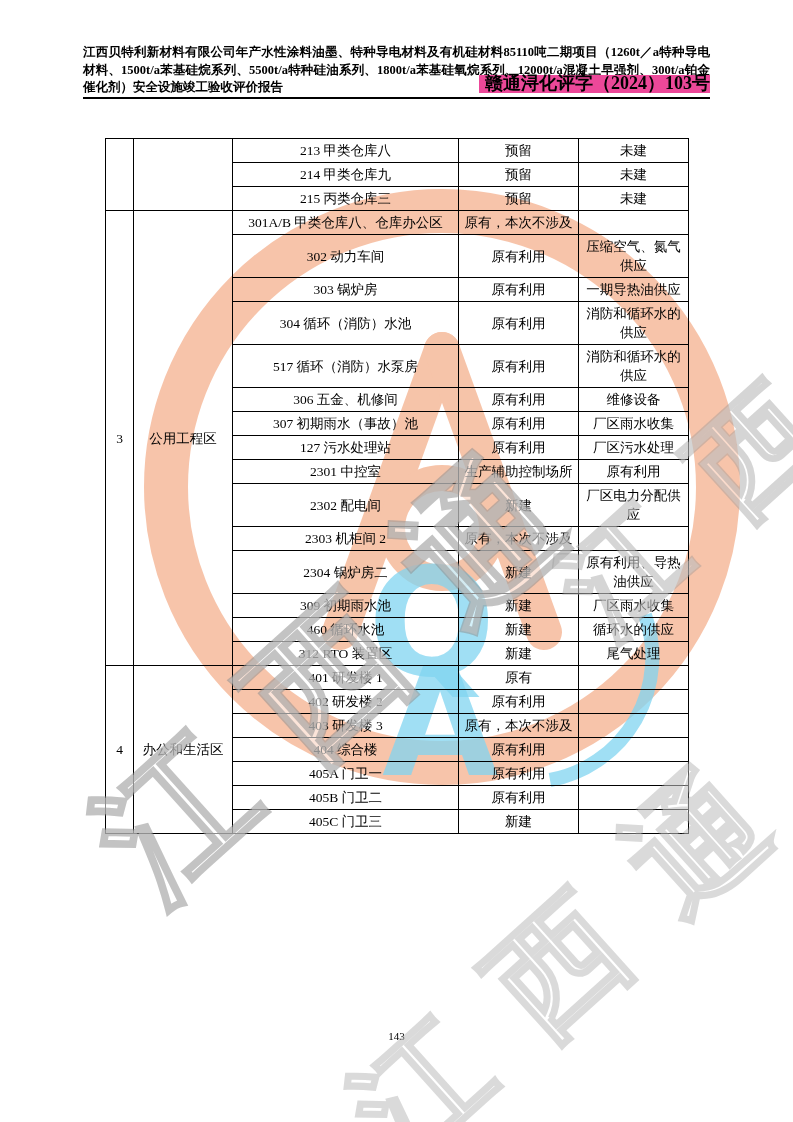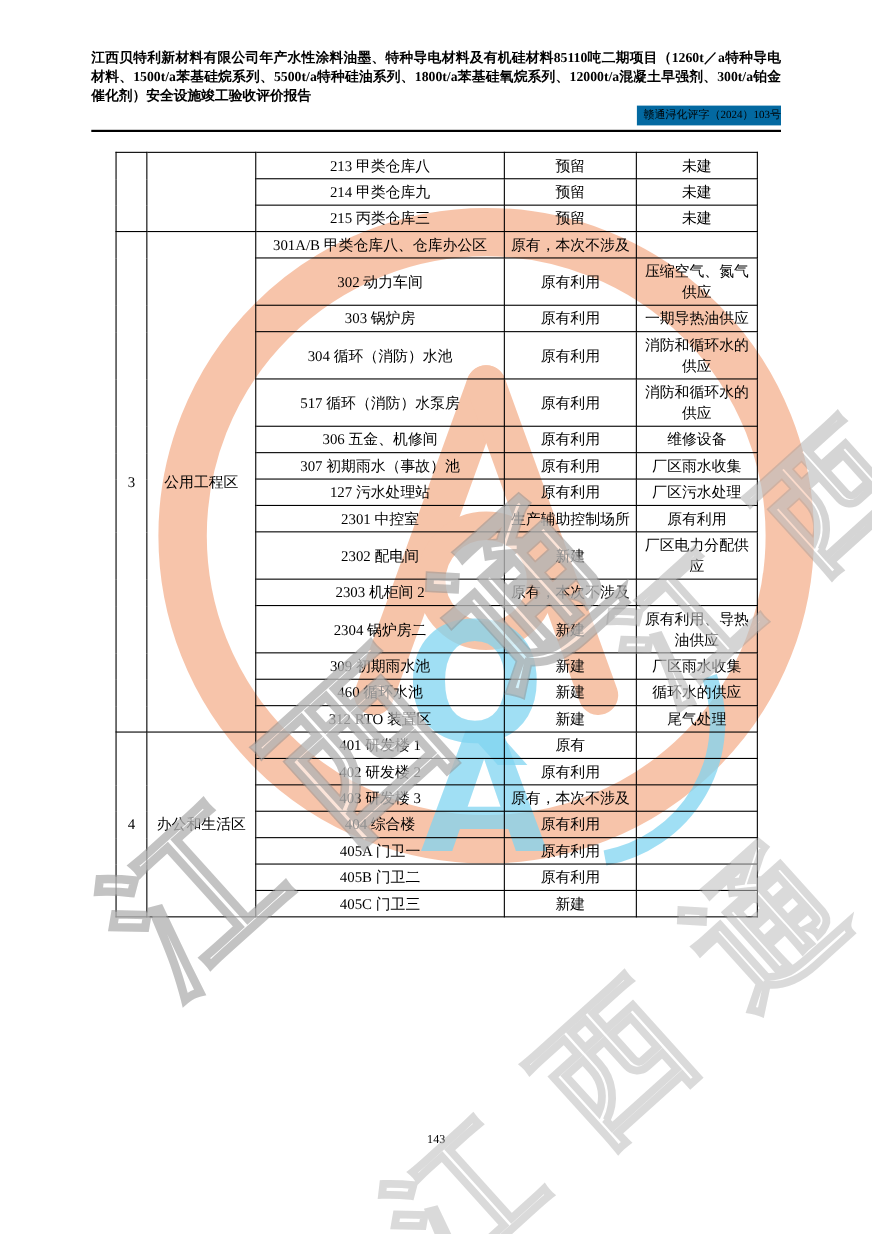--- a/index.html
+++ b/index.html
@@ -27,7 +27,7 @@
     font-weight:bold;font-size:12.5px;line-height:17.5px;
     text-align:justify;
     border-bottom:2px solid #000;
-    padding-bottom:21px;
+    padding-bottom:0;
   }
   .docnum{
     position:absolute;right:0;bottom:4px;

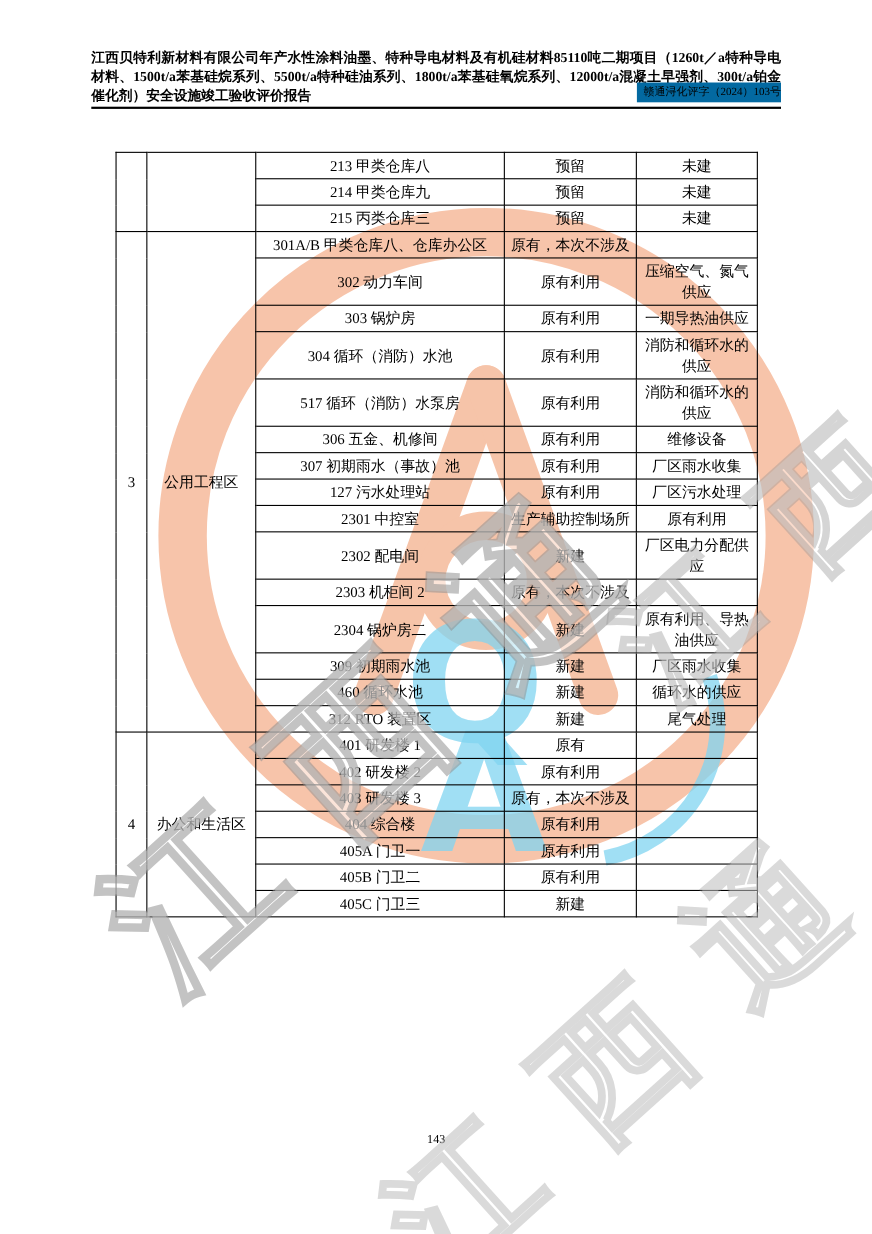--- a/index.html
+++ b/index.html
@@ -31,8 +31,8 @@
   }
   .docnum{
     position:absolute;right:0;bottom:4px;
-    font-weight:normal;font-size:10px;
-    background:#0369a1;padding-left:6px;
+    font-weight:bold;font-size:18px;
+    background:#ec4899;padding-left:6px;
   }
   table.btable{
     position:absolute;left:105px;top:138px;width:583px;

